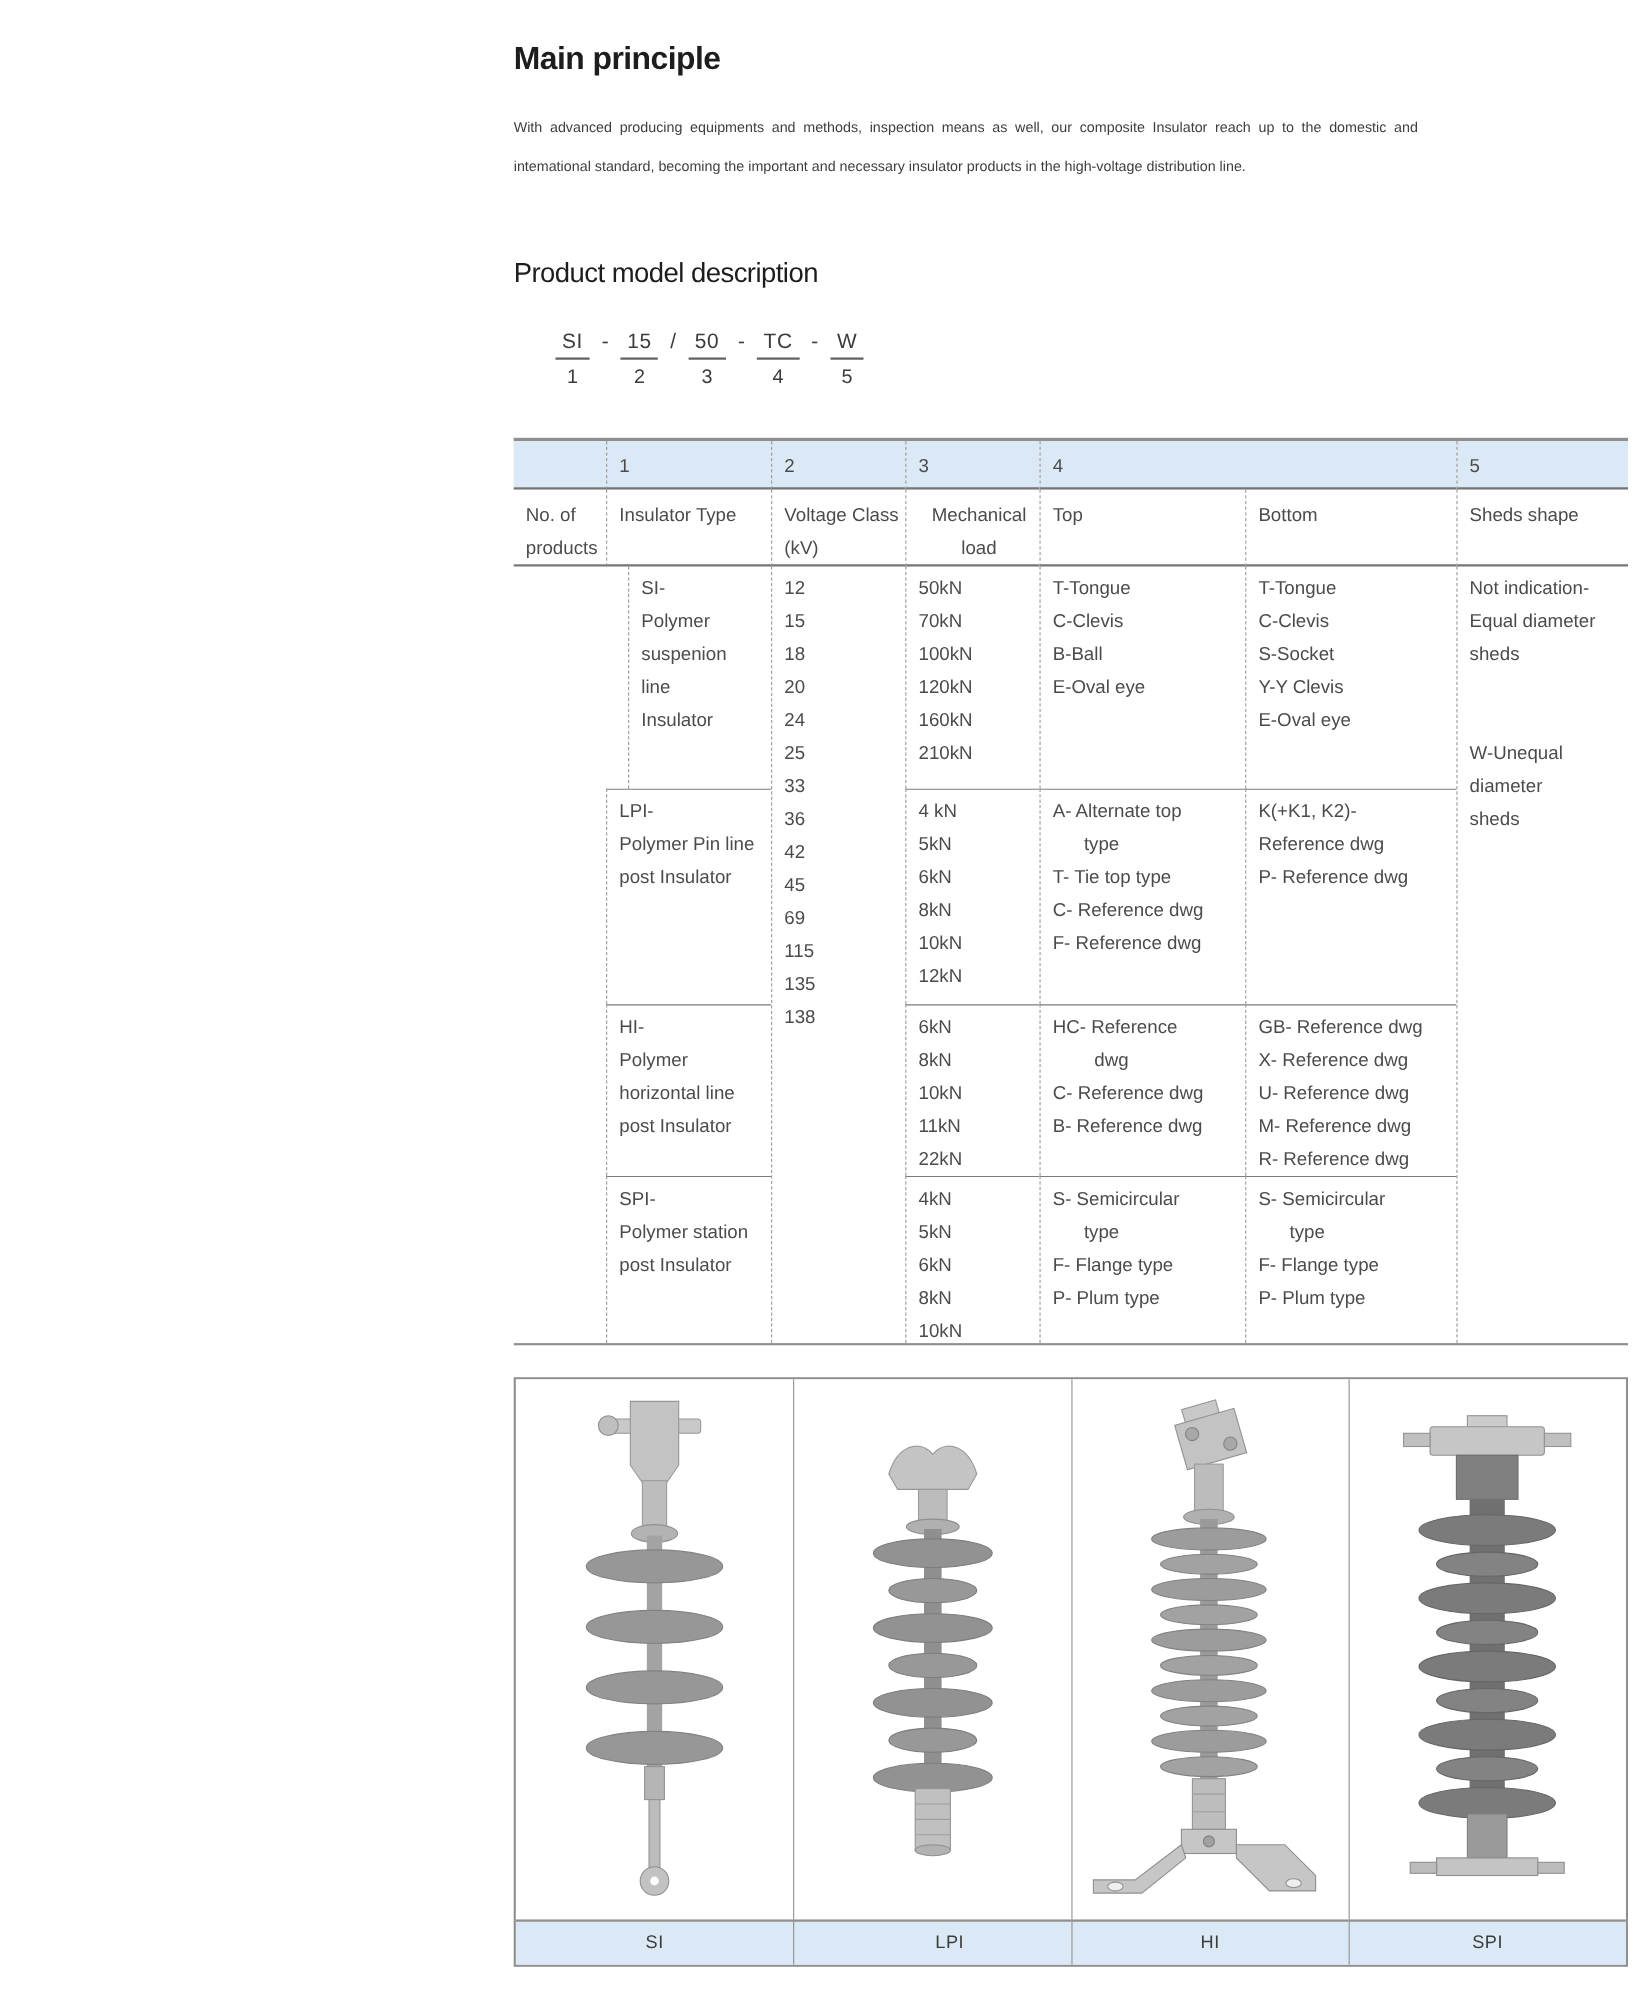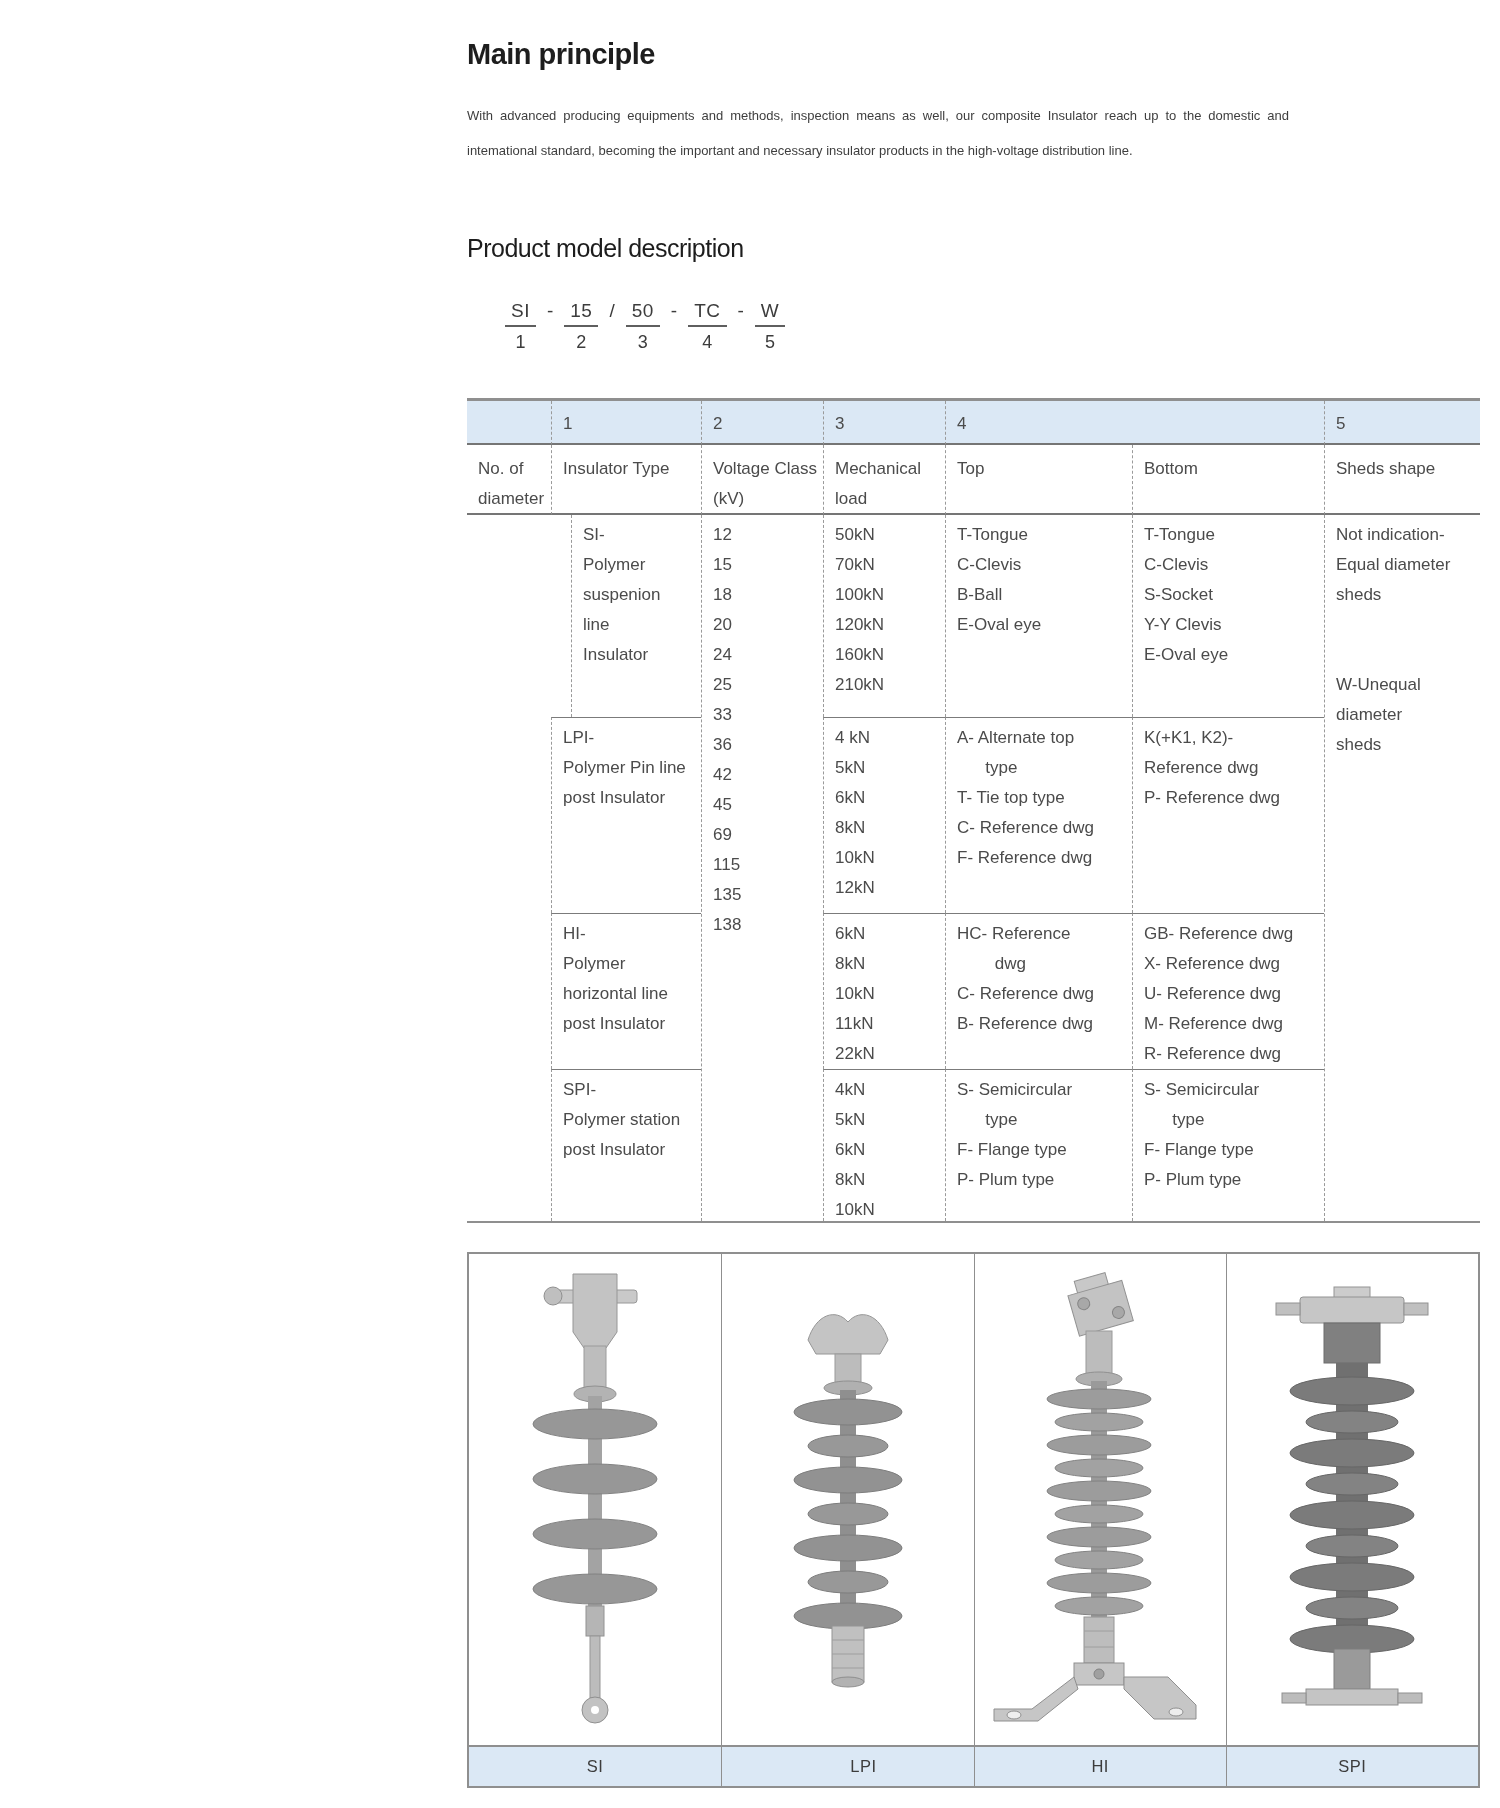--- a/index.html
+++ b/index.html
@@ -95,7 +95,7 @@
   <div class="c hd dl" style="grid-area:1/5/2/7;">4</div>
   <div class="c hd dl" style="grid-area:1/7/2/8;">5</div>
 
-  <div class="c sh" style="grid-area:2/1/3/2;">No. of diameter</div>
+  <div class="c sh" style="grid-area:2/1/3/2;">No. of products</div>
   <div class="c sh dl" style="grid-area:2/2/3/3;">Insulator Type</div>
   <div class="c sh dl" style="grid-area:2/3/3/4;">Voltage Class (kV)</div>
   <div class="c sh dl" style="grid-area:2/4/3/5;">Mechanical load</div>

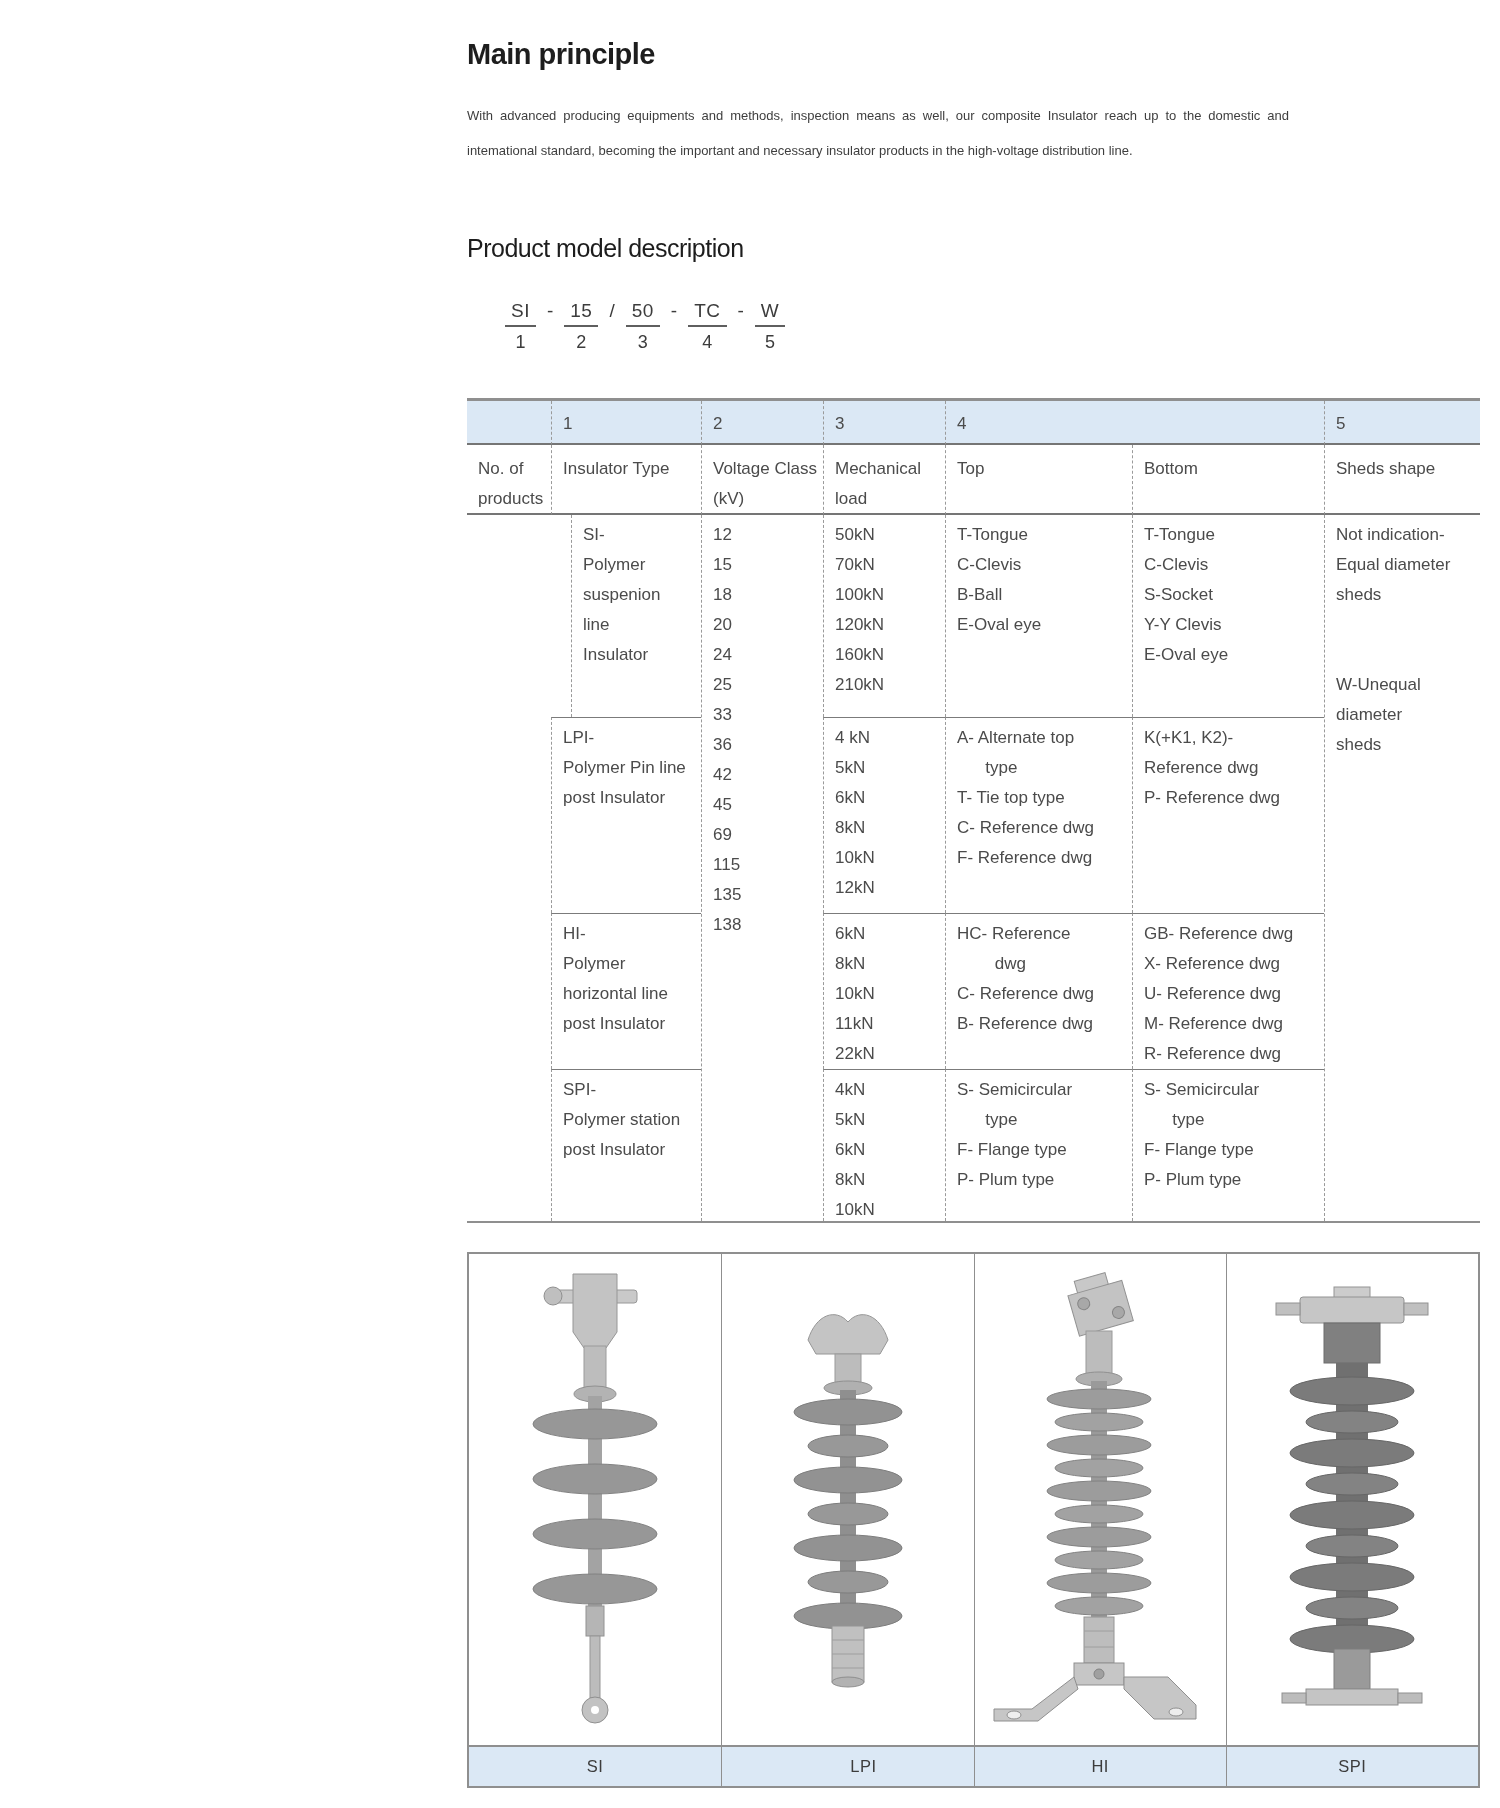--- a/index.html
+++ b/index.html
@@ -98,7 +98,7 @@
   <div class="c sh" style="grid-area:2/1/3/2;">No. of products</div>
   <div class="c sh dl" style="grid-area:2/2/3/3;">Insulator Type</div>
   <div class="c sh dl" style="grid-area:2/3/3/4;">Voltage Class (kV)</div>
-  <div class="c sh dl" style="grid-area:2/4/3/5;">Mechanical load</div>
+  <div class="c sh dl" style="grid-area:2/4/3/5;text-align:center;">Mechanical load</div>
   <div class="c sh dl" style="grid-area:2/5/3/6;">Top</div>
   <div class="c sh dl" style="grid-area:2/6/3/7;">Bottom</div>
   <div class="c sh dl" style="grid-area:2/7/3/8;">Sheds shape</div>

